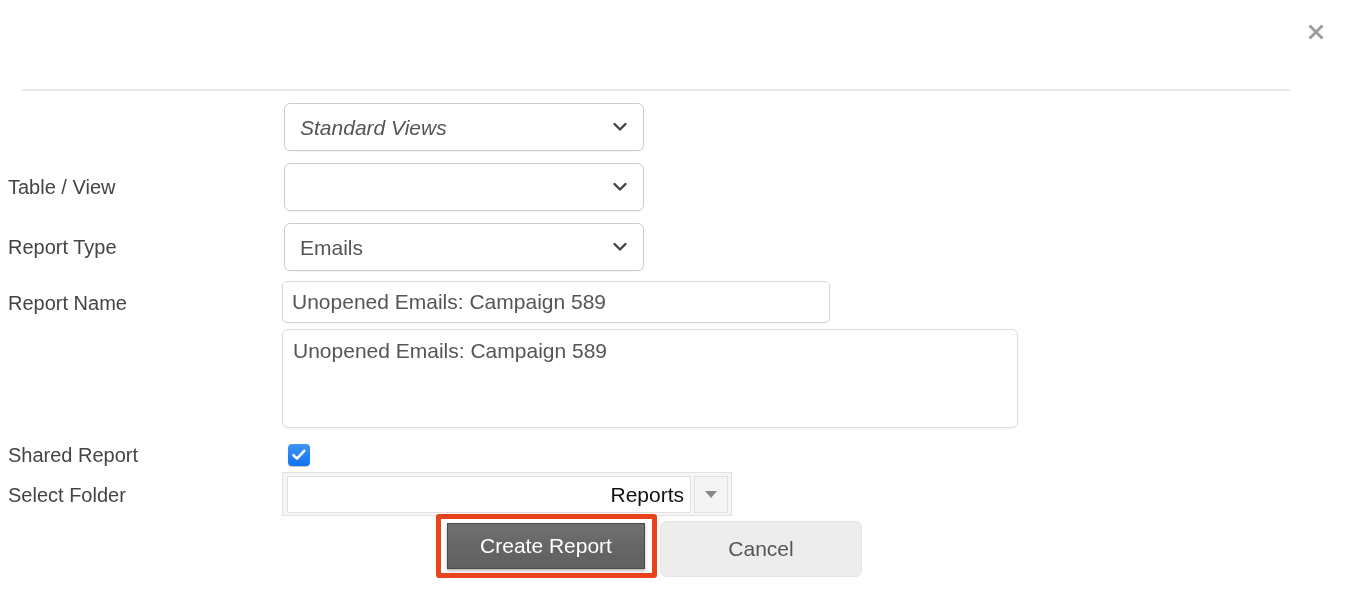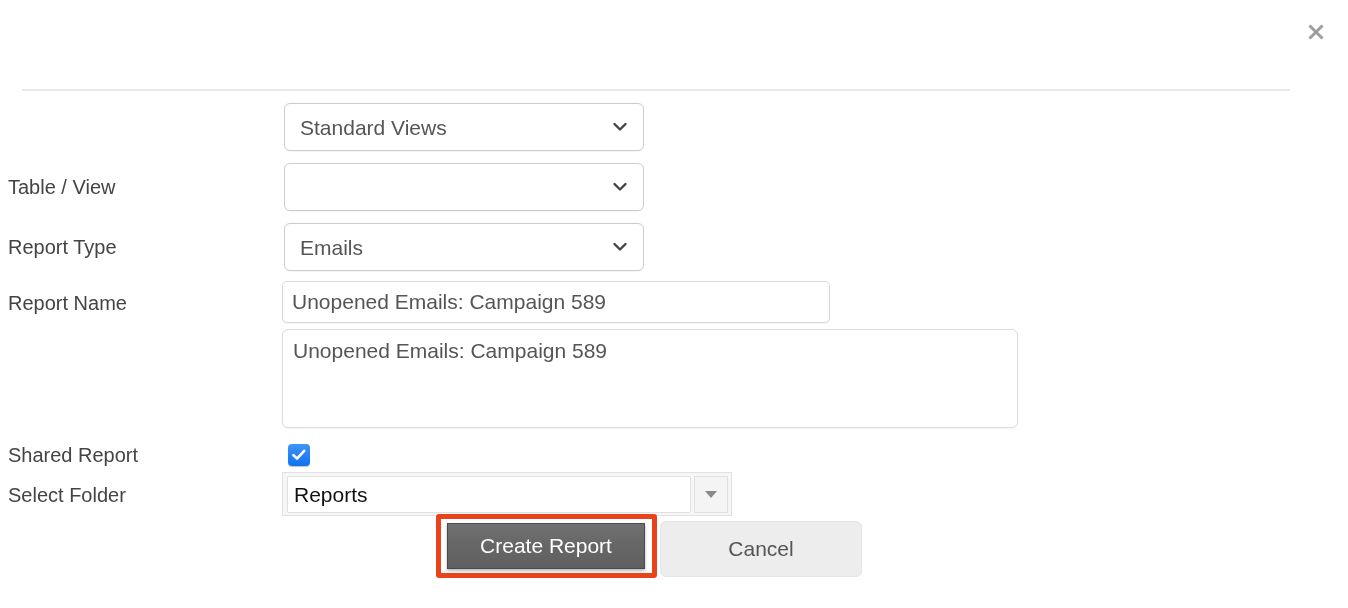--- a/index.html
+++ b/index.html
@@ -266,7 +266,7 @@
 
   <div class="form-area">
 
-    <div class="select-box" style="top:103px;">
+    <div class="select-box" style="top:103px;font-style:italic;">
       <span class="select-value">Standard Views</span>
       <span class="select-chevron">
         <svg width="18" height="18" viewBox="0 0 18 18" aria-hidden="true">

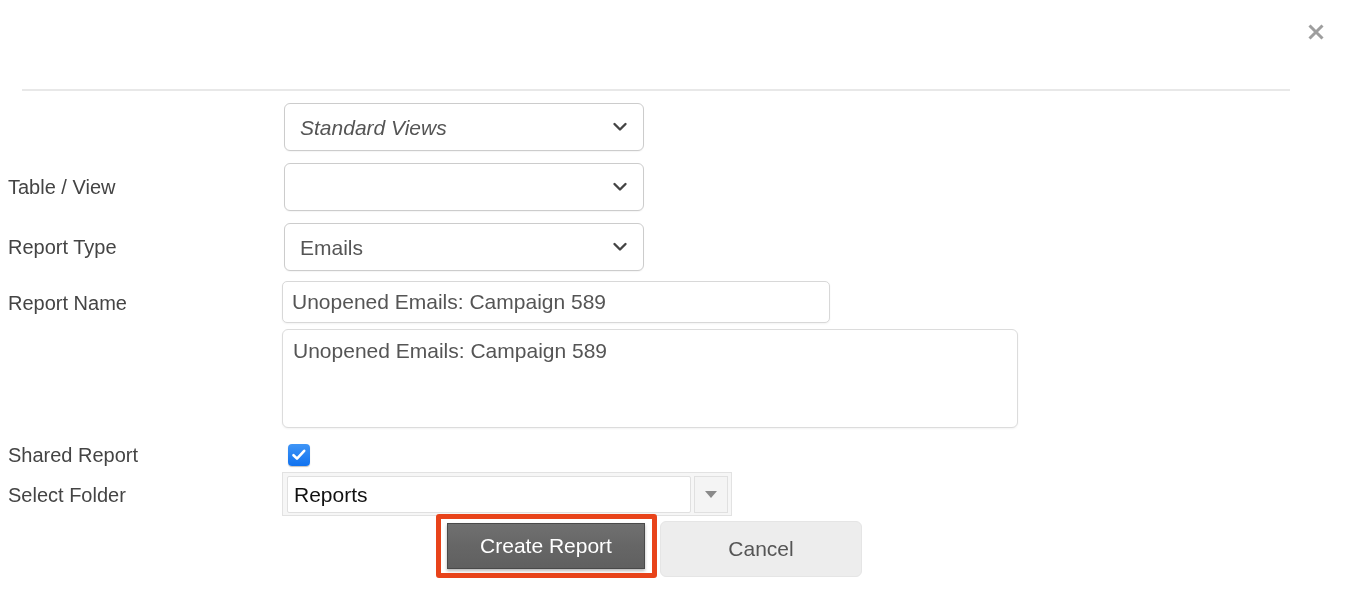--- a/index.html
+++ b/index.html
@@ -188,6 +188,7 @@
     color: #111111;
     padding: 0 6px;
     outline: none;
+    text-align: right;
   }
   .combo-arrow-btn {
     position: absolute;

